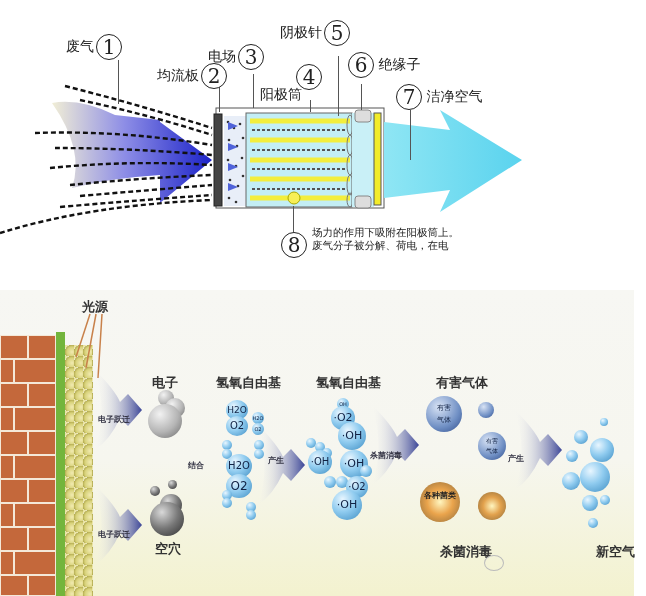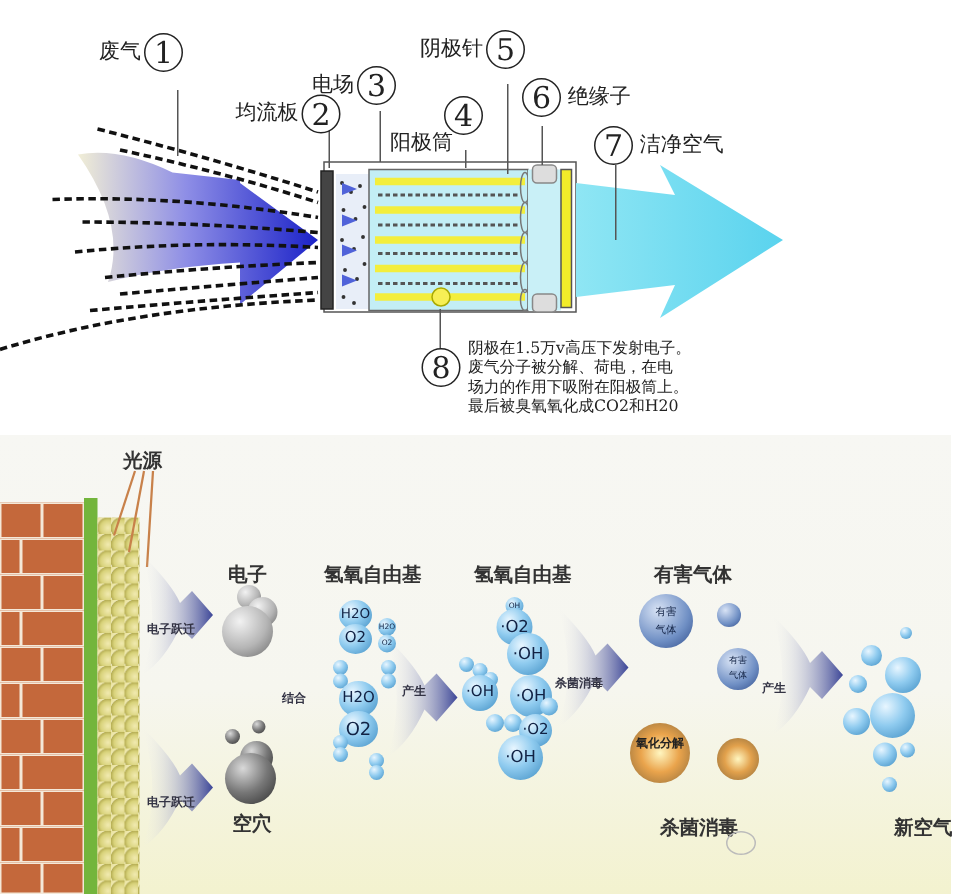--- a/index.html
+++ b/index.html
@@ -122,7 +122,7 @@
   <div class="lead" style="left:410px;top:110px;height:50px"></div>
   <div class="lead" style="left:293px;top:206px;height:26px"></div>
 
-  <div class="lbl" style="left:66px;top:22px">
+  <div class="lbl" style="left:66px;top:34px">
     <span>废气</span><span class="circ">1</span>
   </div>
   <div class="lbl" style="left:157px;top:63px">

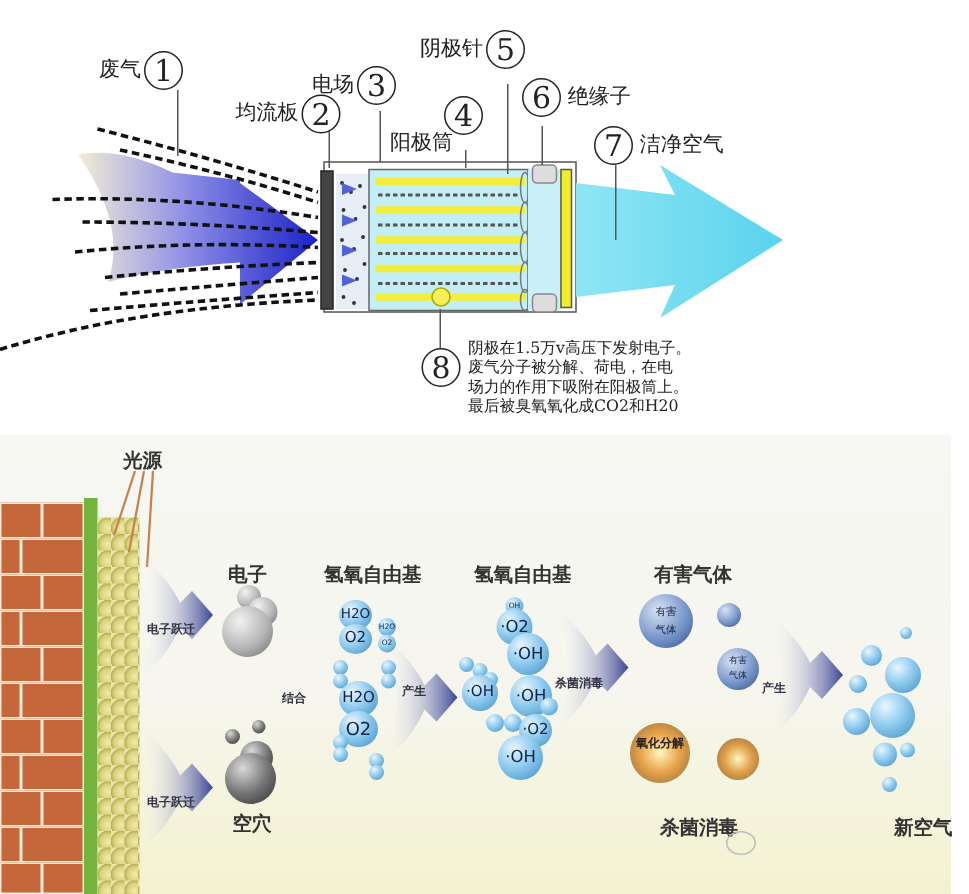--- a/index.html
+++ b/index.html
@@ -150,7 +150,6 @@
     <span class="circ">8</span>
   </div>
   <div class="note">
-    <div>阴极在1.5万v高压下发射电子。</div>
     <div>废气分子被分解、荷电，在电</div>
     <div>场力的作用下吸附在阳极筒上。</div>
     <div>最后被臭氧氧化成CO2和H20</div>

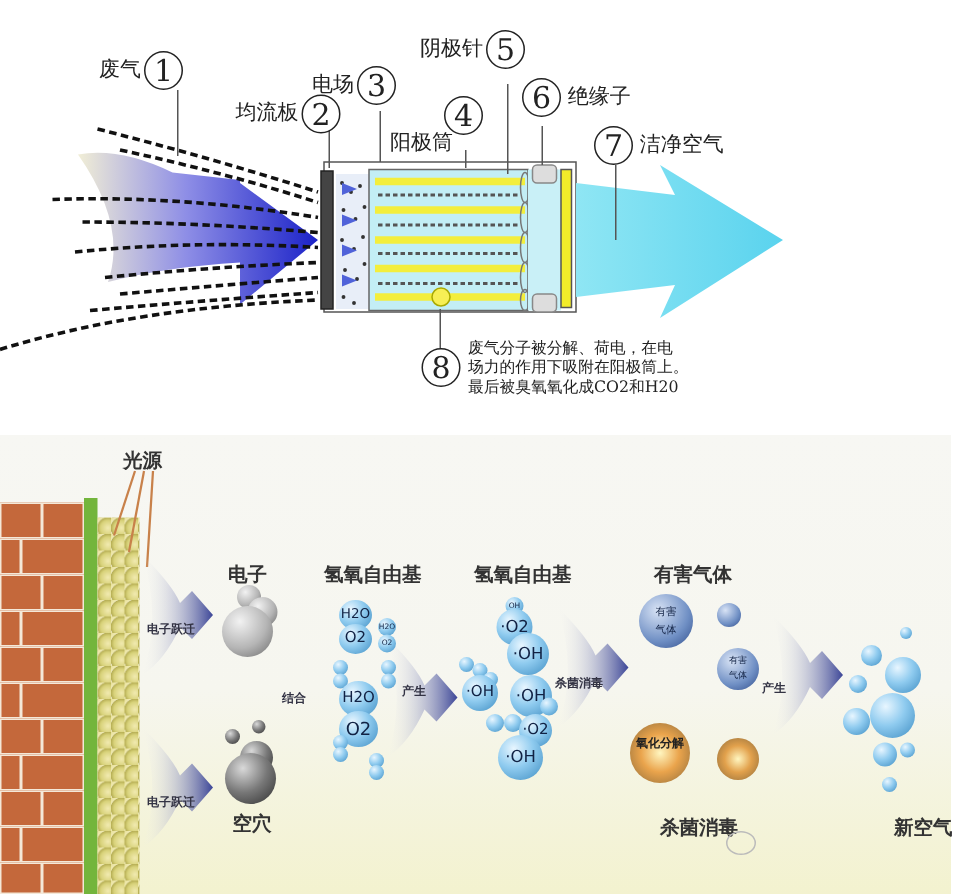--- a/index.html
+++ b/index.html
@@ -150,8 +150,8 @@
     <span class="circ">8</span>
   </div>
   <div class="note">
+    <div>场力的作用下吸附在阳极筒上。</div>
     <div>废气分子被分解、荷电，在电</div>
-    <div>场力的作用下吸附在阳极筒上。</div>
     <div>最后被臭氧氧化成CO2和H20</div>
   </div>
 </div>

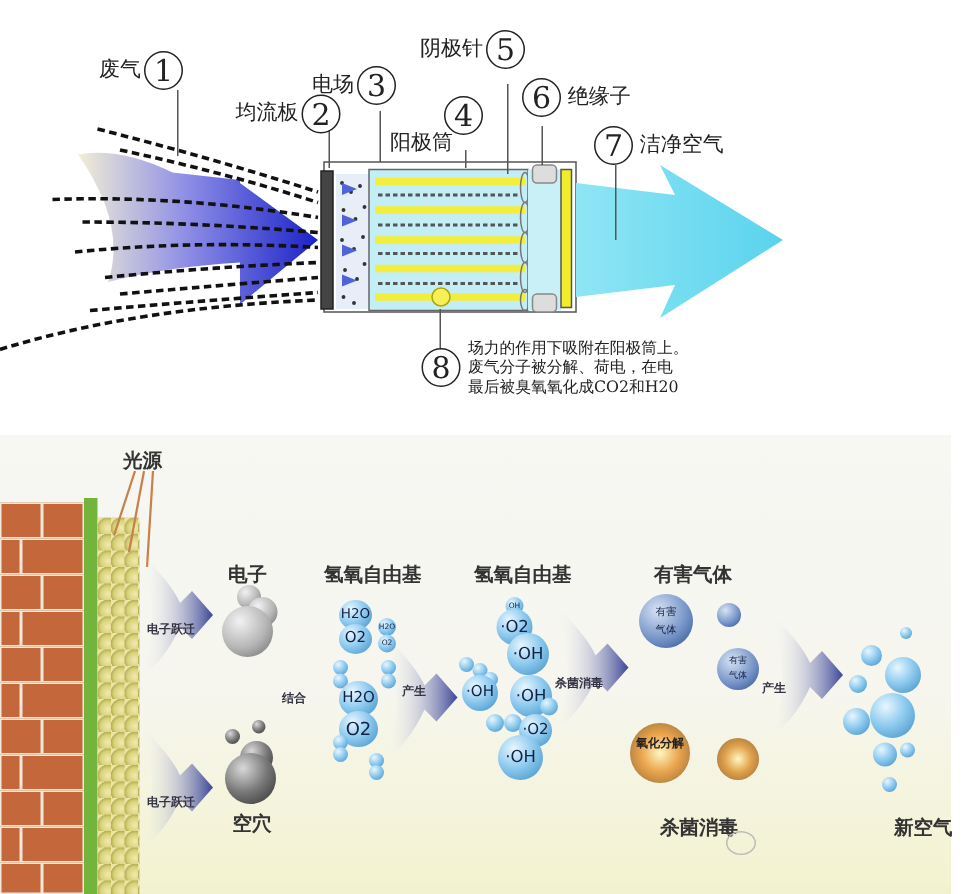--- a/index.html
+++ b/index.html
@@ -152,7 +152,6 @@
   <div class="note">
     <div>场力的作用下吸附在阳极筒上。</div>
     <div>废气分子被分解、荷电，在电</div>
-    <div>最后被臭氧氧化成CO2和H20</div>
   </div>
 </div>
 

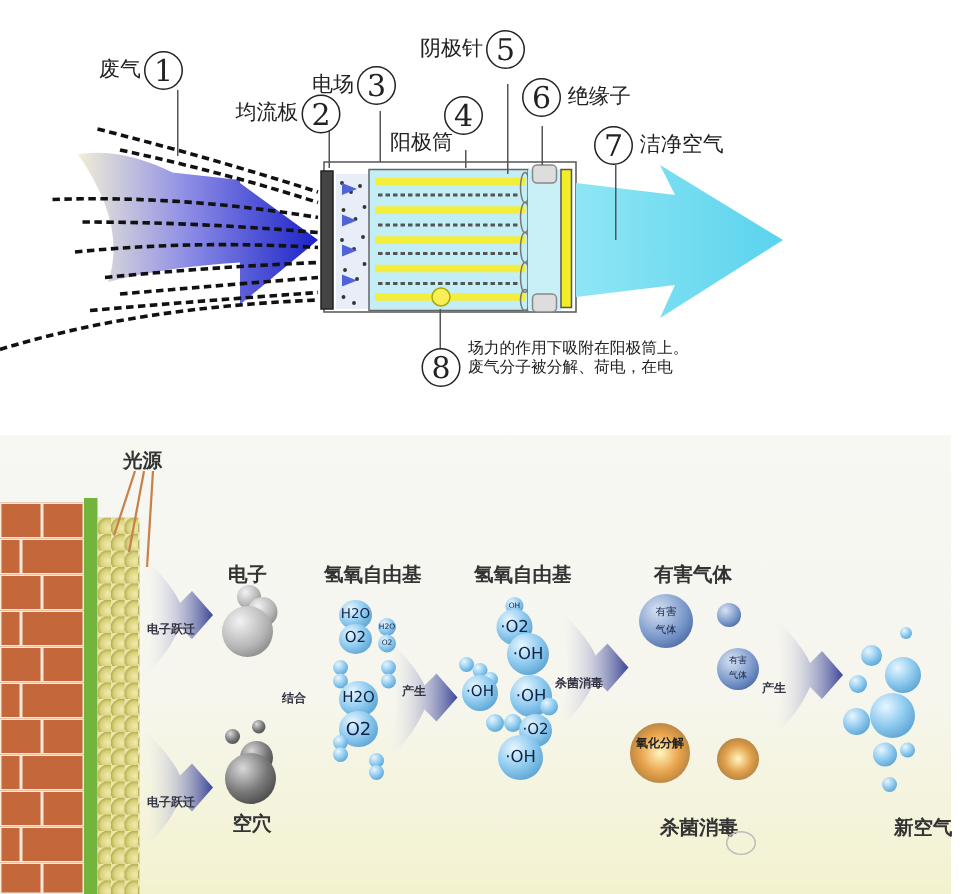--- a/index.html
+++ b/index.html
@@ -273,7 +273,7 @@
     <div class="bub" style="left:478px;top:112px;width:16px;height:16px;background:radial-gradient(circle at 35% 30%,#d8e3f5,#6f8fc4 60%,#2e4b89);"></div>
   </div>
   <div>
-    <div class="abs" style="left:420px;top:192px;width:40px;height:40px;border-radius:50%;background:radial-gradient(circle,#fff6c0 0%,#eaa44c 45%,#8b6a3a 100%);font-family:'DejaVu Sans',sans-serif;font-size:8px;font-weight:bold;text-align:center;color:#222;line-height:12px;padding-top:8px;box-sizing:border-box">氧化分解</div>
+    <div class="abs" style="left:420px;top:192px;width:40px;height:40px;border-radius:50%;background:radial-gradient(circle,#fff6c0 0%,#eaa44c 45%,#8b6a3a 100%);font-family:'DejaVu Sans',sans-serif;font-size:8px;font-weight:bold;text-align:center;color:#222;line-height:12px;padding-top:8px;box-sizing:border-box">各种菌类</div>
     <div class="abs" style="left:478px;top:202px;width:28px;height:28px;border-radius:50%;background:radial-gradient(circle,#fff6c0 0%,#e2a14c 45%,#8b6a3a 100%);"></div>
   </div>
 

